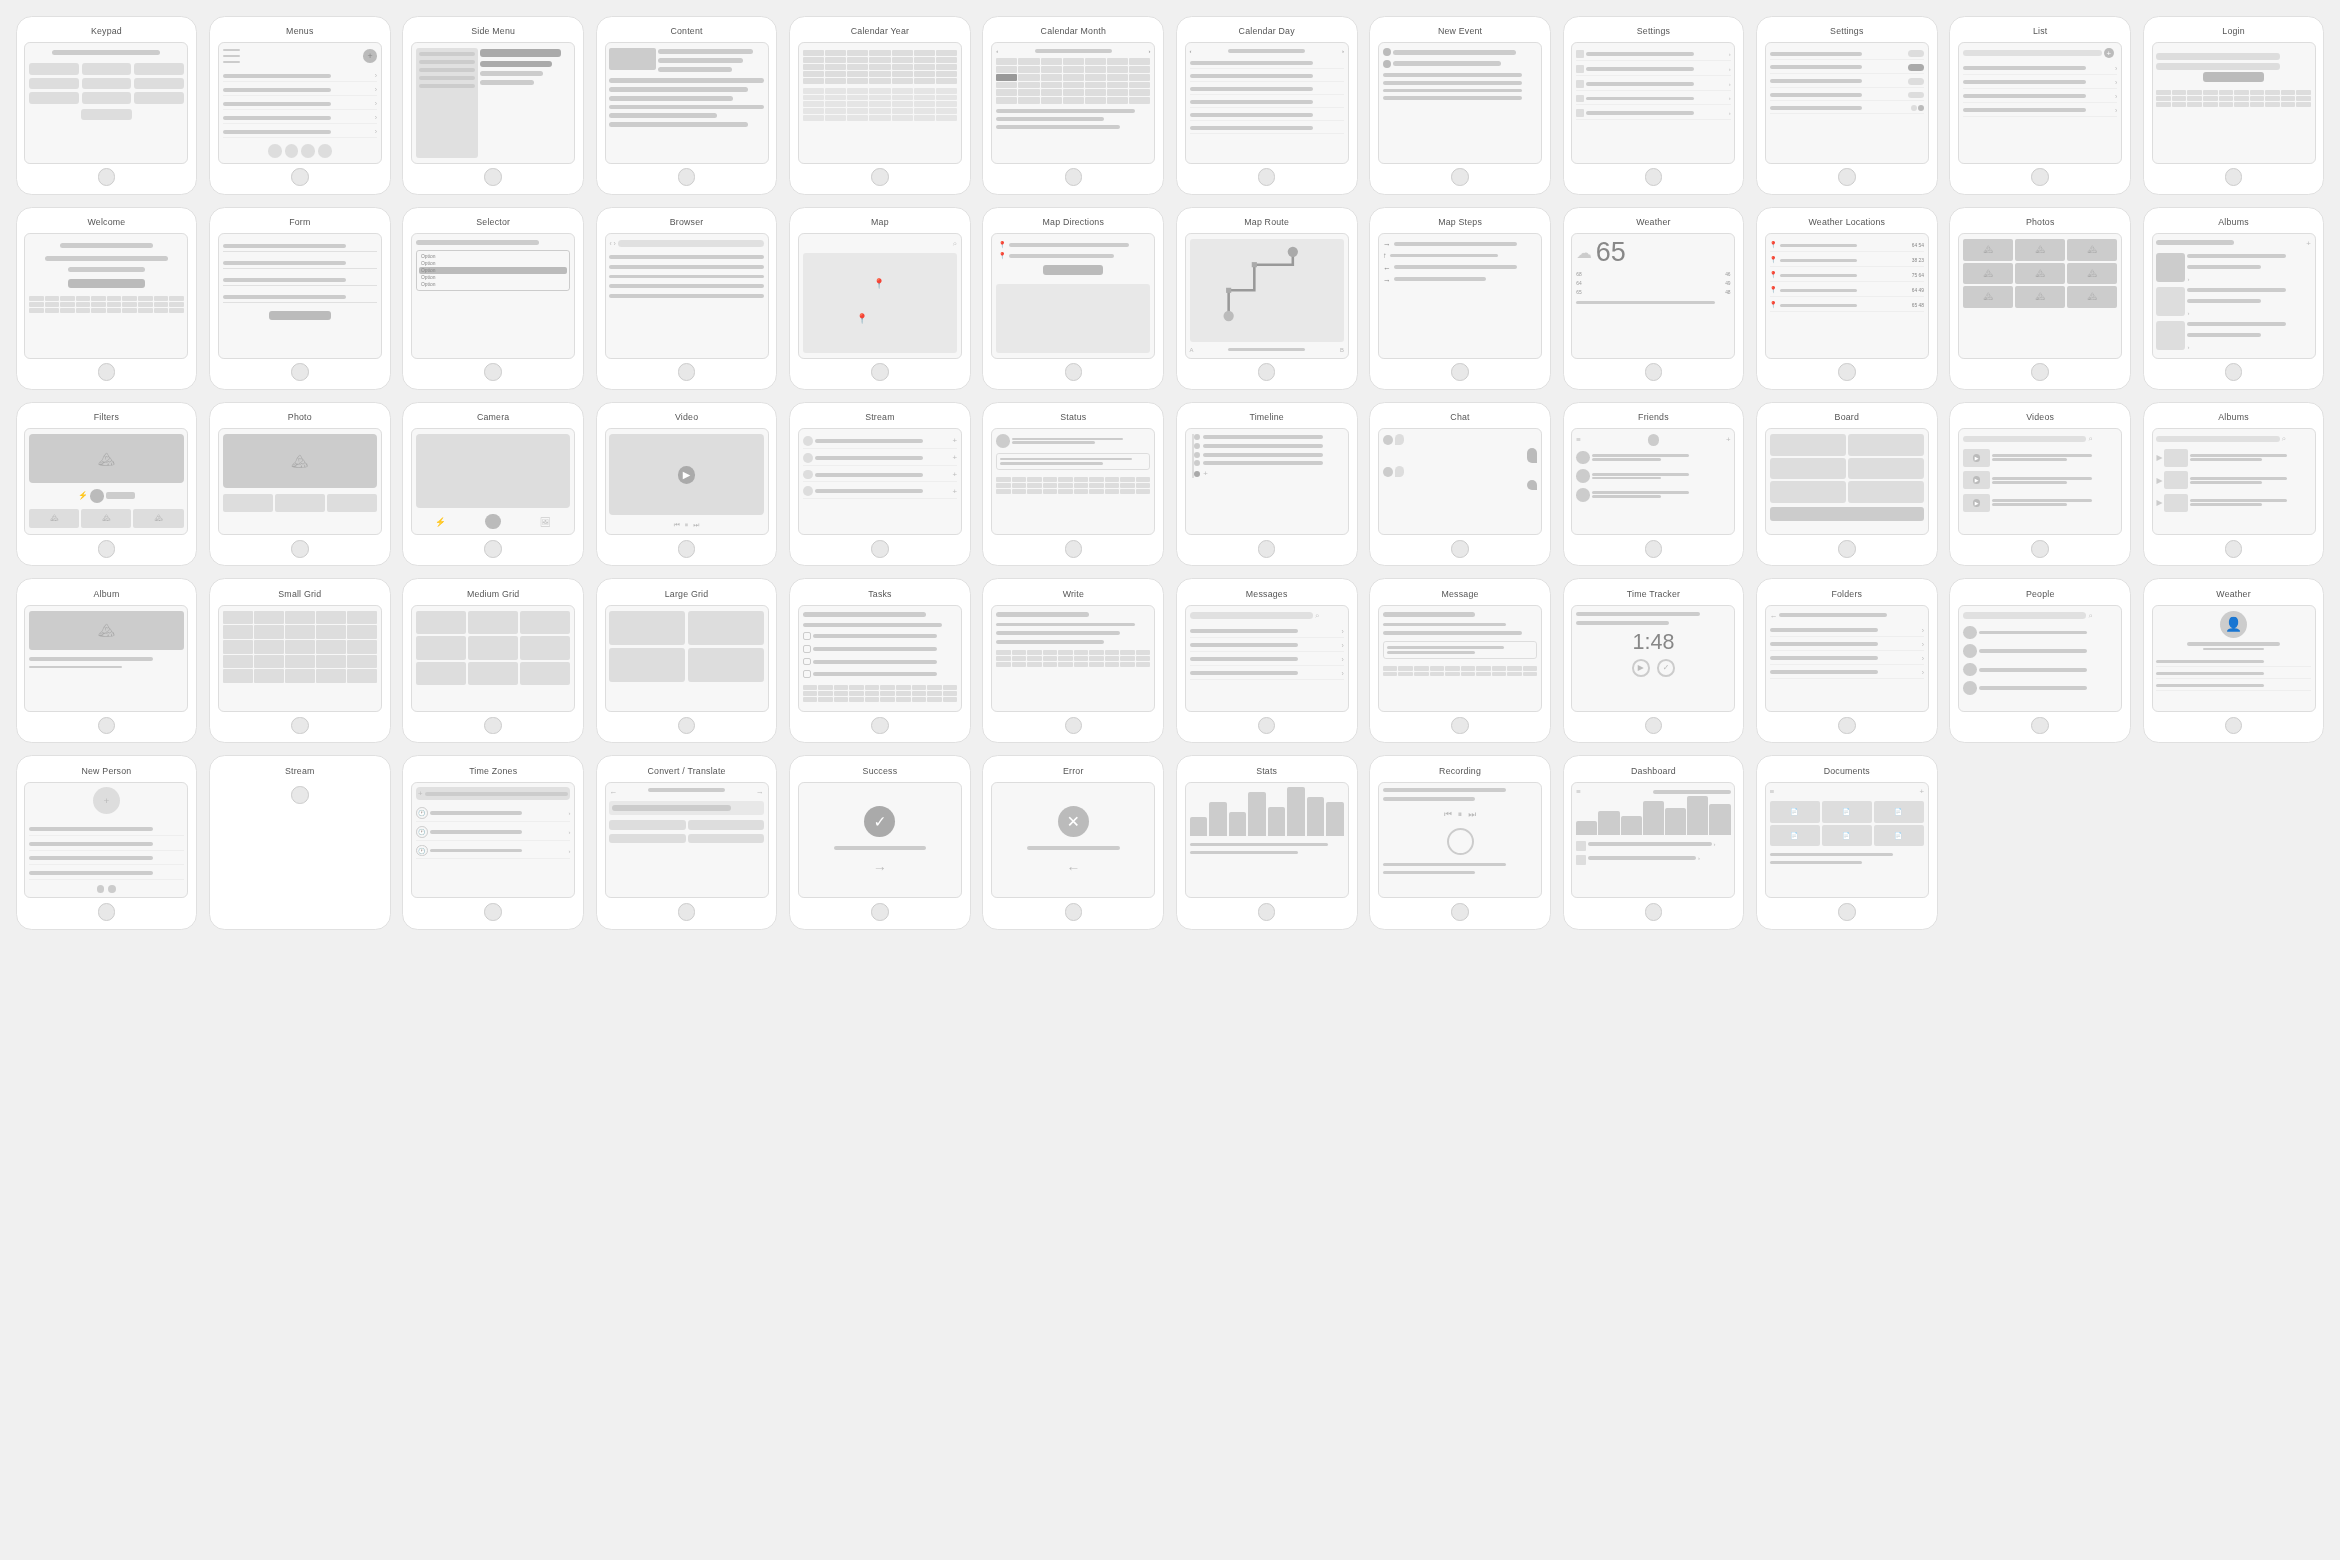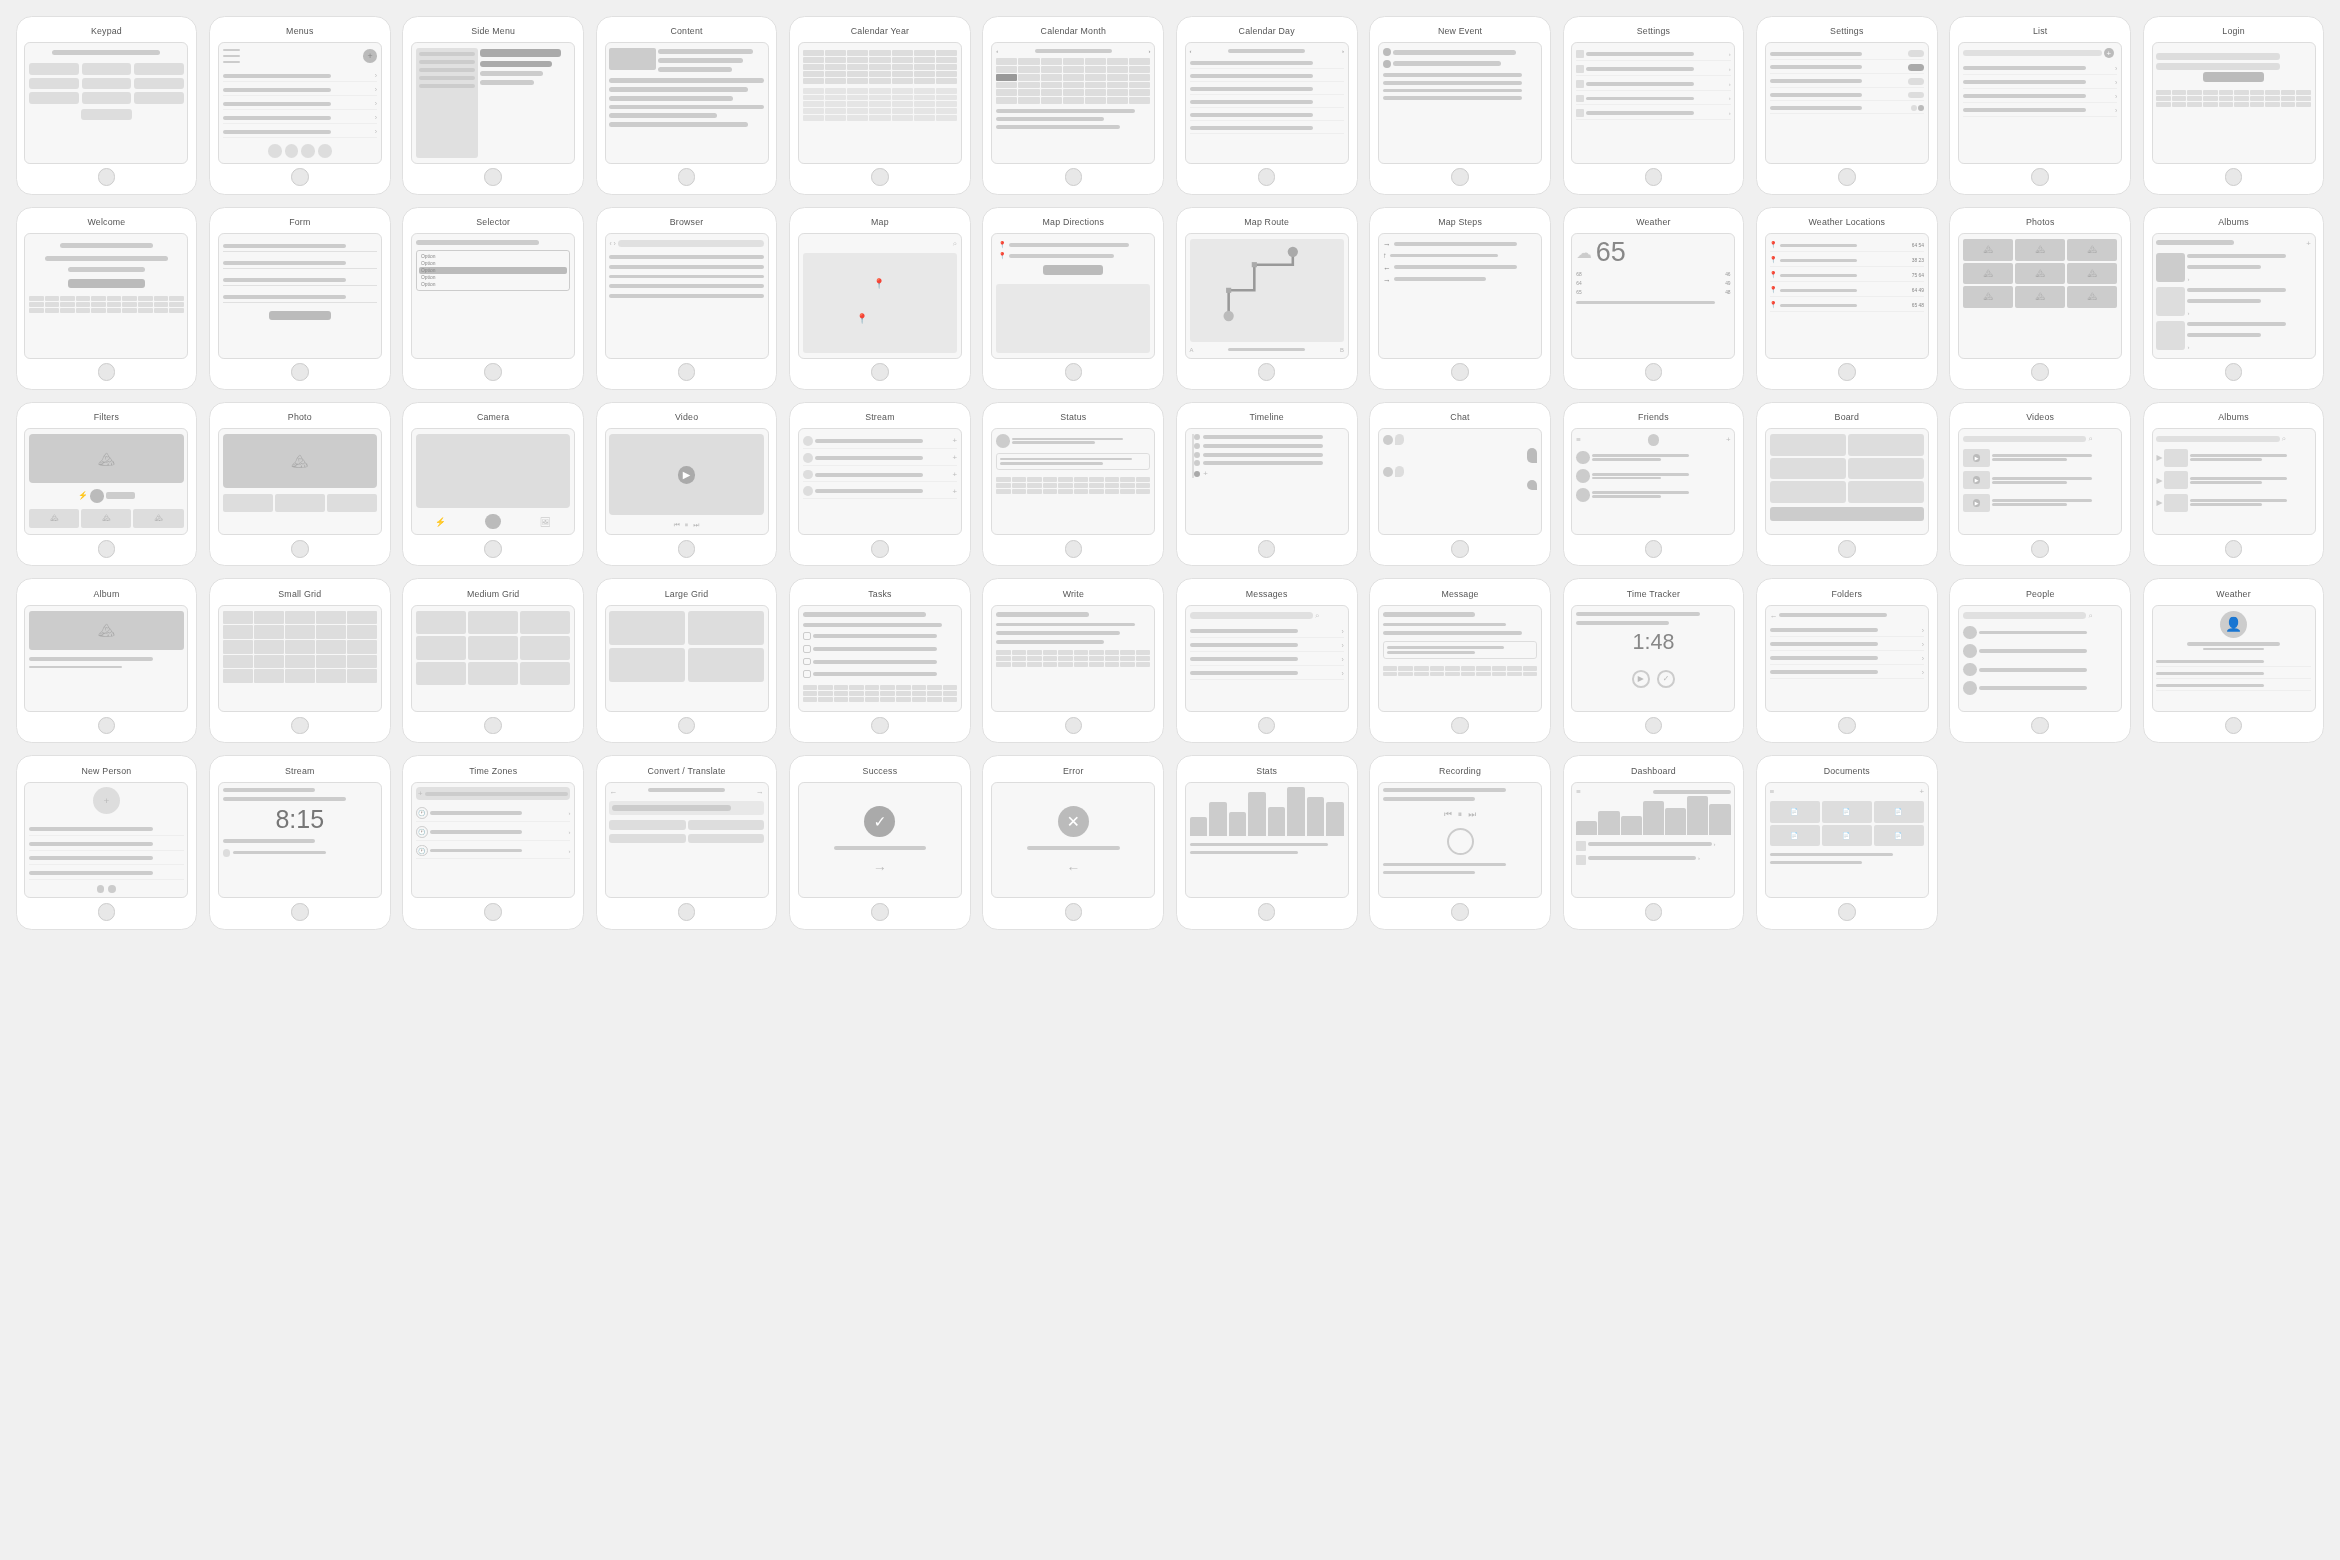--- a/index.html
+++ b/index.html
@@ -1385,7 +1385,7 @@
       <div class="card-screen">
         <div class="bar w80" style="height:3.9px;margin-bottom:2px;"></div>
         <div class="bar w60" style="height:3.9px;margin-bottom:5.9px;"></div>
-        <div style="font-size:21.5px;font-weight:200;color:#888;text-align:center;line-height:1;margin-bottom:14px;">1:48</div>
+        <div style="font-size:21.5px;font-weight:200;color:#888;text-align:center;line-height:1;margin-bottom:3px;">1:48</div>
         <div style="display:flex;justify-content:center;gap:7.8px;">
           <div style="width:17.6px;height:17.6px;border-radius:50%;border:2px solid #ccc;display:flex;align-items:center;justify-content:center;font-size:7.8px;color:#bbb;">▶</div>
           <div style="width:17.6px;height:17.6px;border-radius:50%;border:2px solid #ccc;display:flex;align-items:center;justify-content:center;font-size:7.8px;color:#bbb;">✓</div>

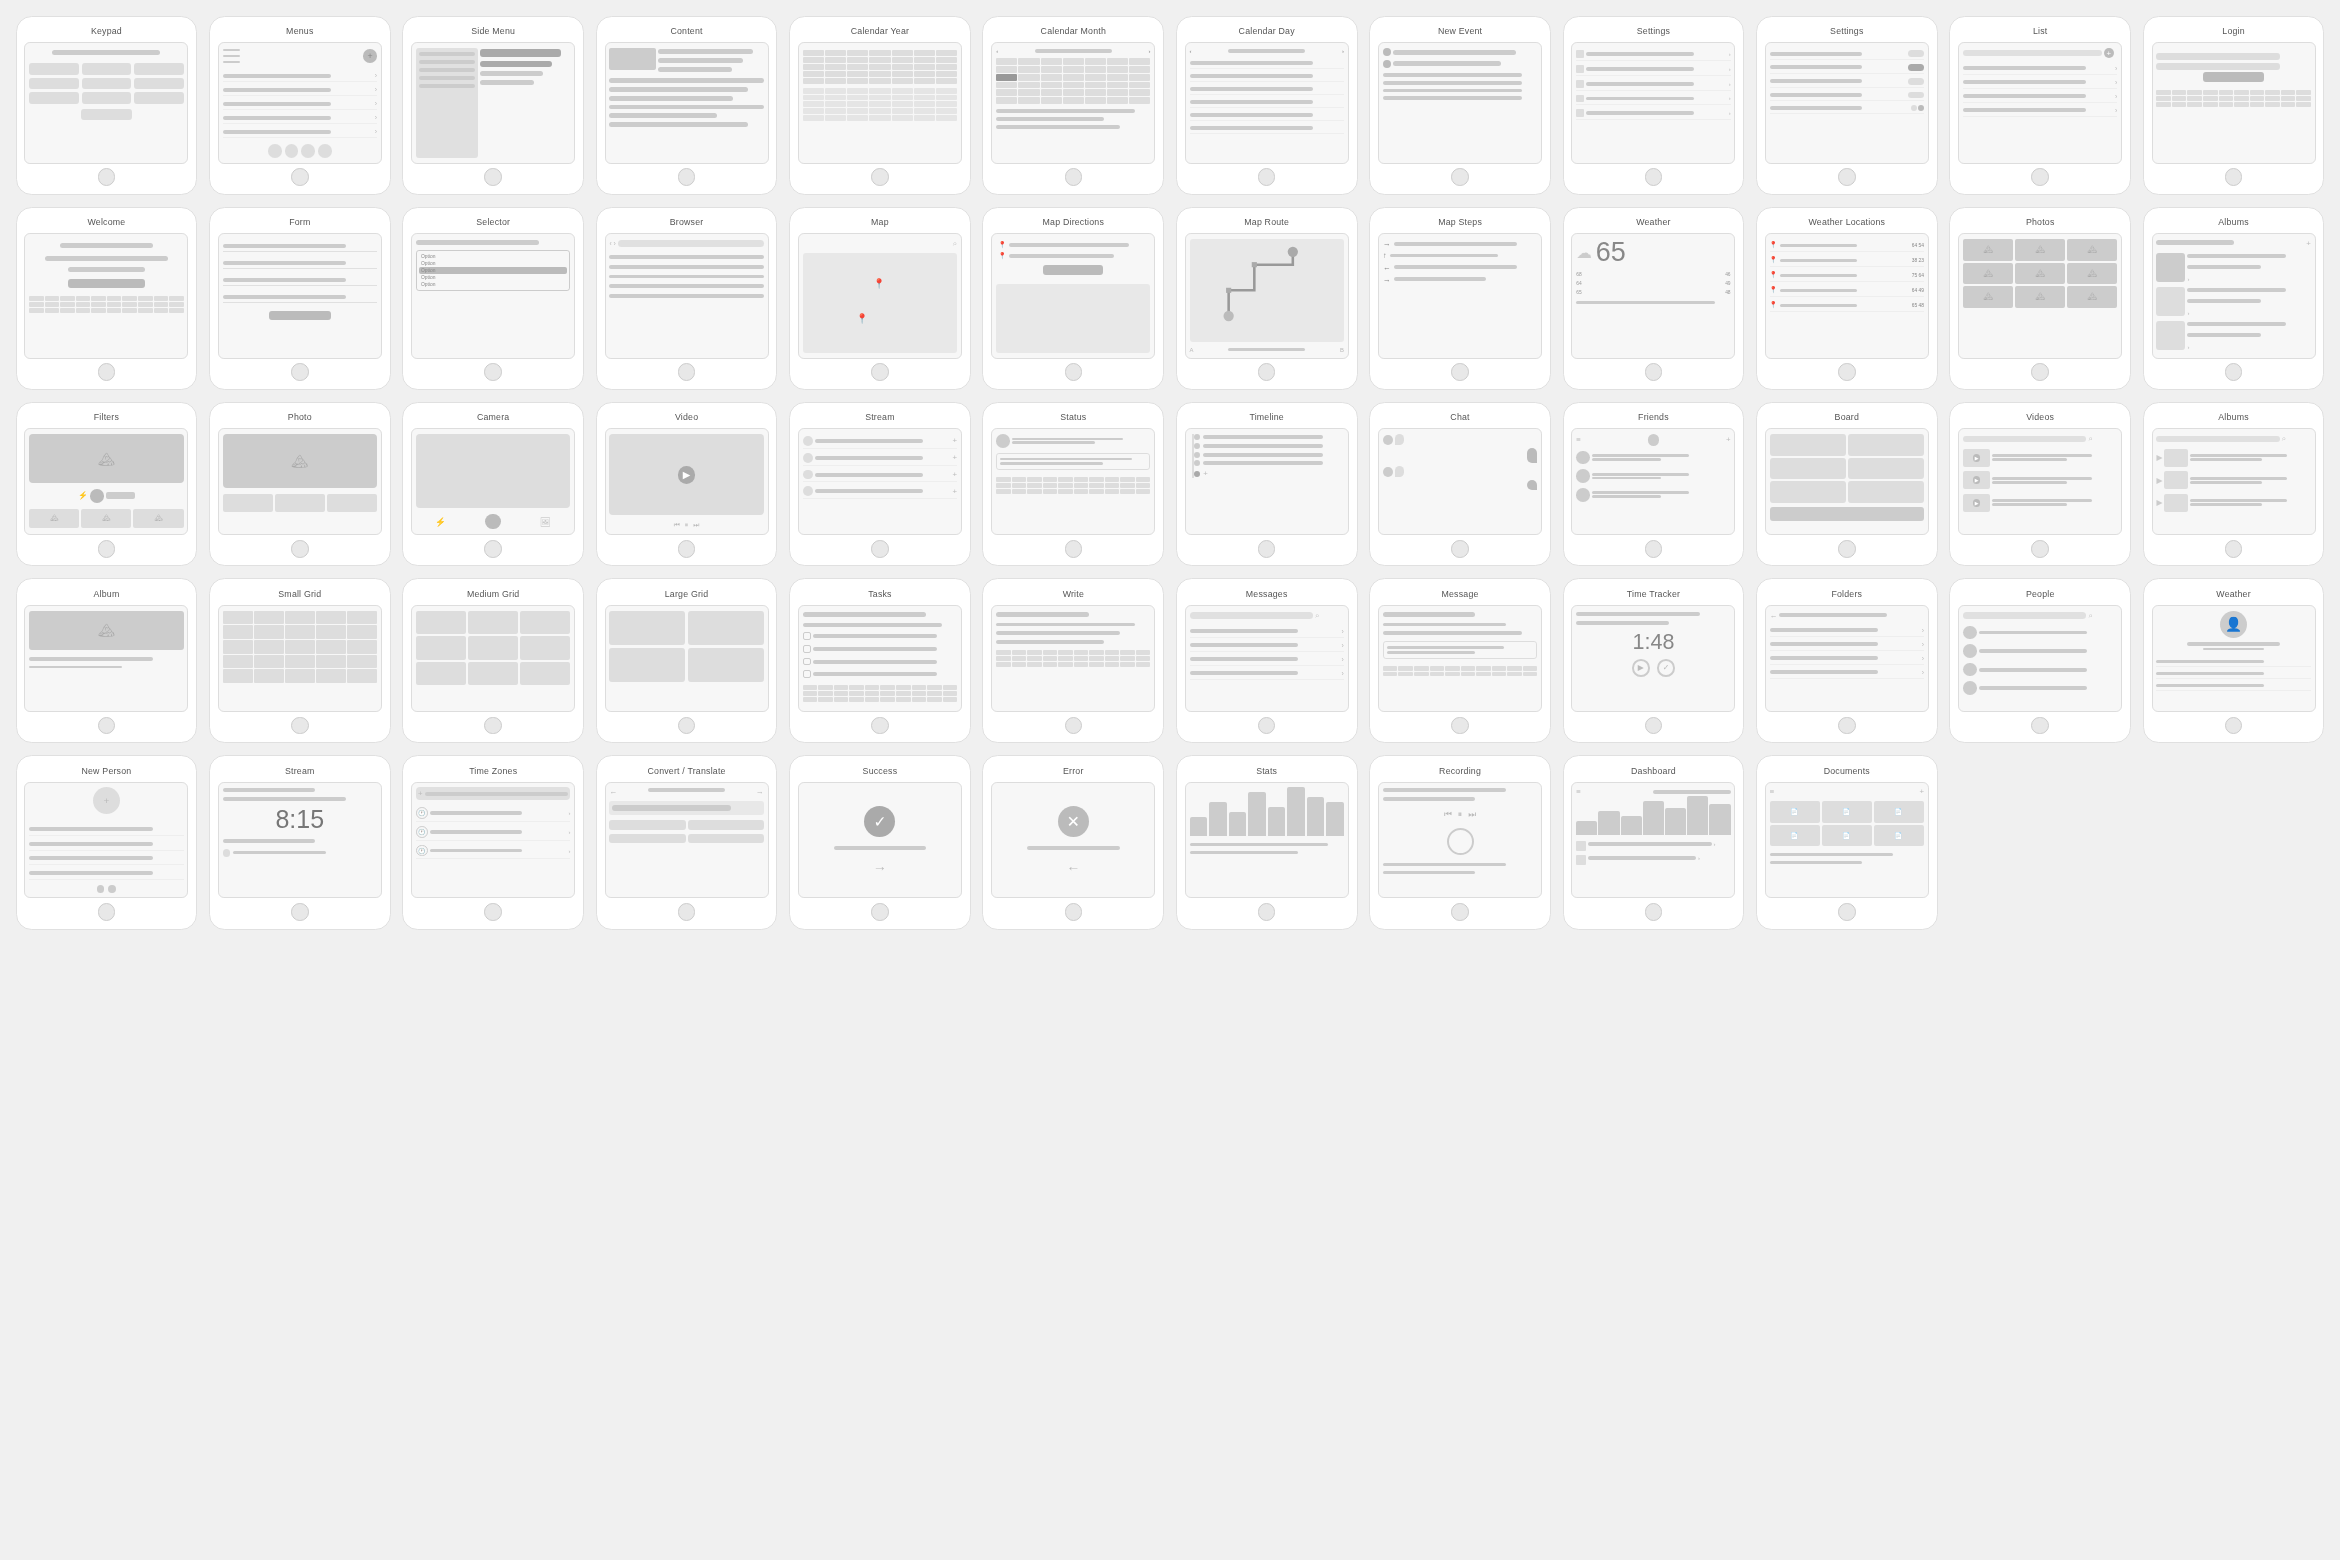--- a/index.html
+++ b/index.html
@@ -1497,16 +1497,6 @@
     </div>
     <div class="phone-card">
       <div class="card-title">Stream</div>
-      <div class="card-screen">
-        <div class="bar w60" style="height:3.9px;margin-bottom:2px;"></div>
-        <div class="bar w80" style="height:3.9px;margin-bottom:3.9px;"></div>
-        <div style="font-size:25px;font-weight:200;color:#777;text-align:center;line-height:1;margin-bottom:3.9px;">8:15</div>
-        <div class="bar w60" style="height:3.9px;margin-bottom:2px;"></div>
-        <div style="display:flex;align-items:center;gap:2.9px;margin-top:2px;">
-          <div style="width:7.8px;height:7.8px;border-radius:50%;background:#ddd;"></div>
-          <div class="bar w60" style="height:2.9px;"></div>
-        </div>
-      </div>
       <div class="card-footer"></div>
     </div>
     <div class="phone-card">

